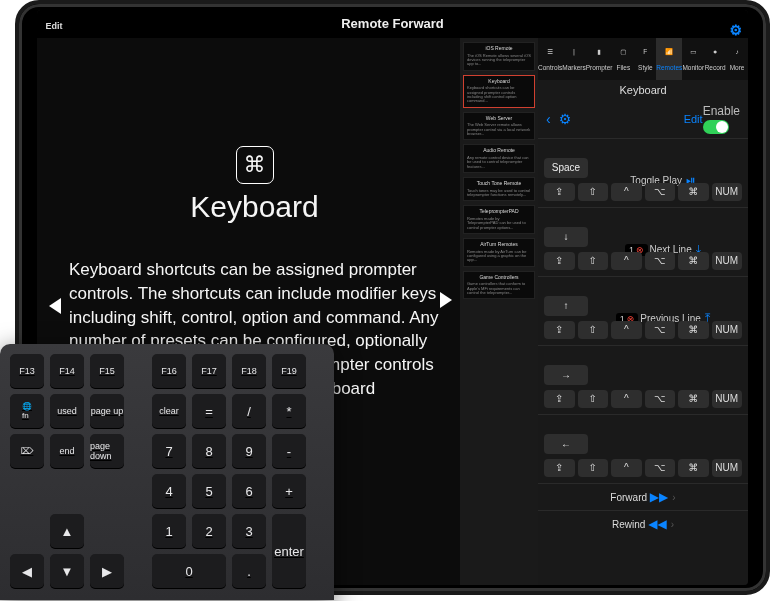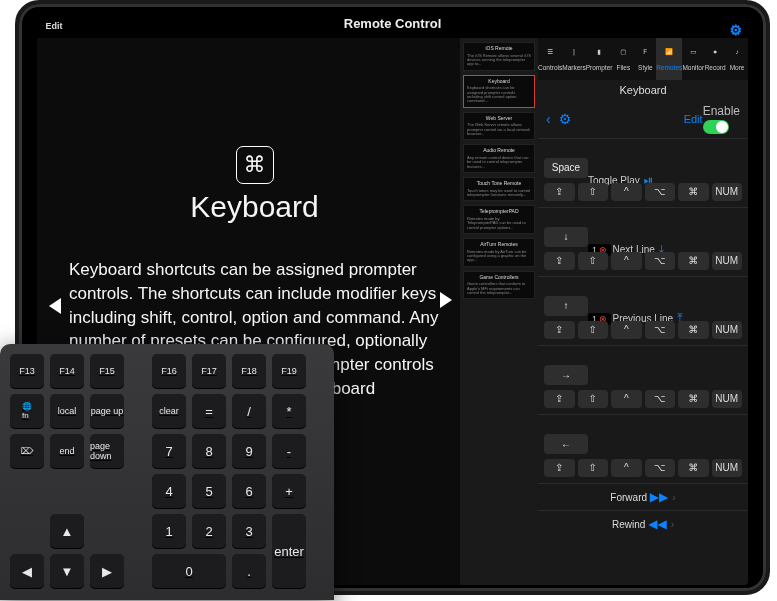--- a/index.html
+++ b/index.html
@@ -70,7 +70,7 @@
         <span>Edit</span>
         <span class="tg"></span>
       </div>
-      <span>Remote Control</span>
+      <span>Remote Forward</span>
       <span class="gear">⚙</span>
     </div>
 

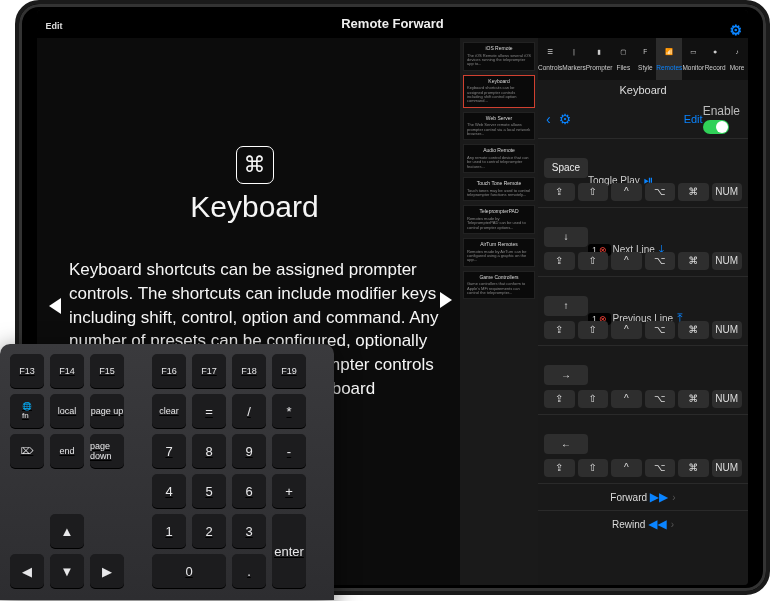--- a/index.html
+++ b/index.html
@@ -42,7 +42,7 @@
   .group{border-top:1px solid #2a2a2a;padding:18px 6px 0 6px;}
   .ghead{display:flex;align-items:center;justify-content:space-between;height:22px;}
   .keywell{background:#2e2e2e;border-radius:4px;min-width:44px;height:20px;text-align:center;line-height:20px;font-size:10px;color:#eee;}
-  .action{color:#ccc;font-size:10px;flex:1;text-align:left;padding-right:4px;margin-top:24px;}
+  .action{color:#ccc;font-size:10px;flex:1;text-align:center;padding-right:4px;margin-top:24px;}
   .action .ic{color:#0a84ff;font-size:12px;margin-left:4px;}
   .badge{display:inline-block;background:#000;border-radius:3px;font-size:9px;padding:1px 4px;margin-right:2px;}
   .badge .x{color:#ff453a;margin-left:2px;}

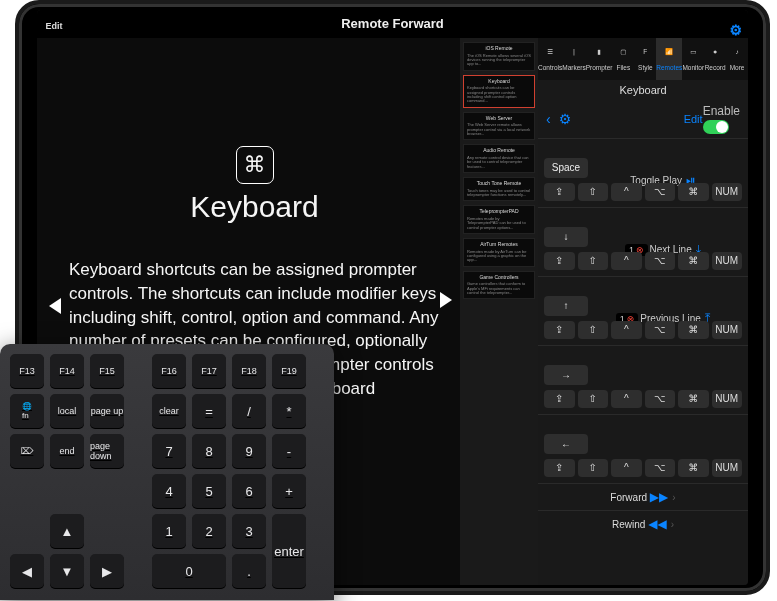--- a/index.html
+++ b/index.html
@@ -275,7 +275,7 @@
     <div class="key kw" style="font-size:8px">
           <span>🌐<br>fn</span>
         </div>
-    <div class="key kw">local</div>
+    <div class="key kw">used</div>
     <div class="key kw">page up</div>
     <div style="width:16px"></div>
     <div class="key kw">clear</div>

